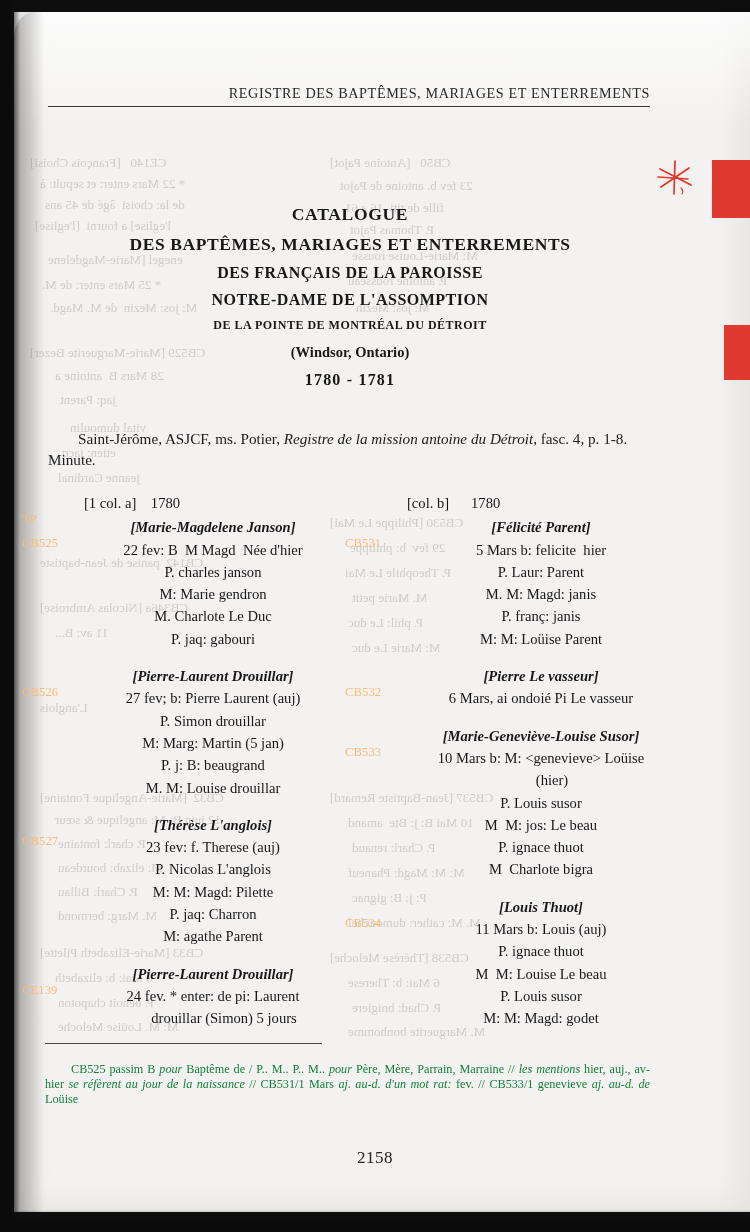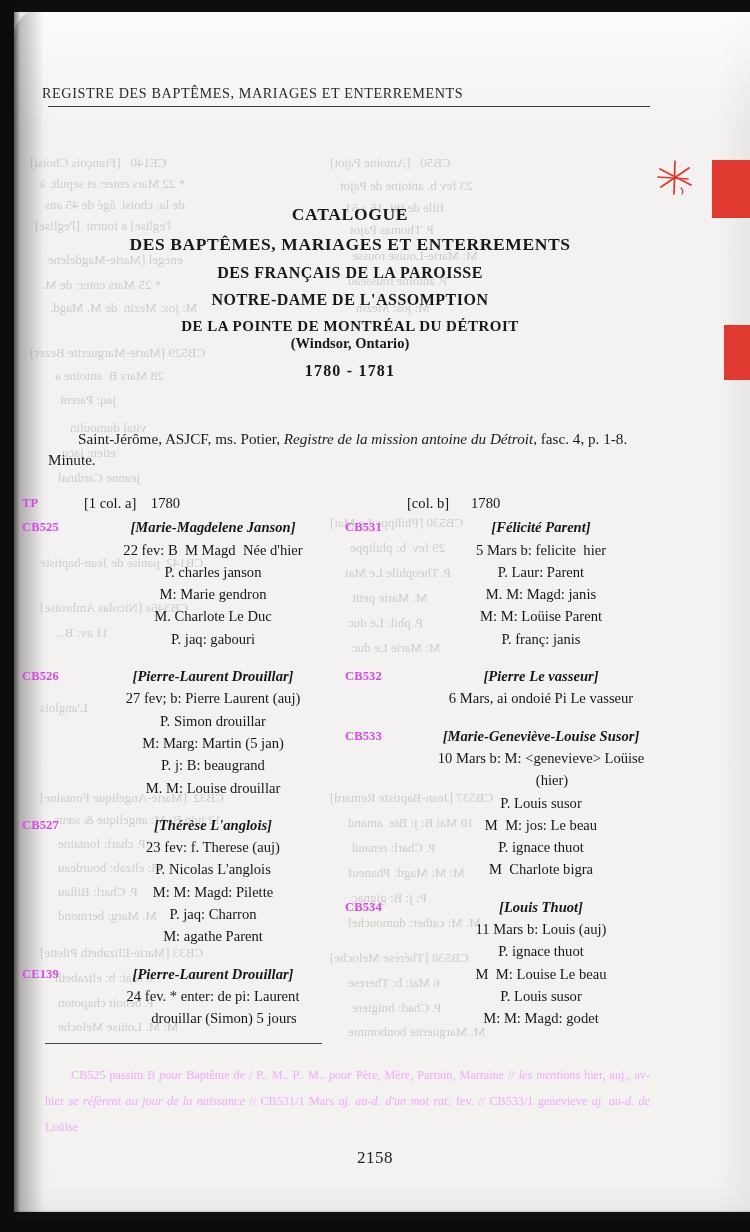--- a/index.html
+++ b/index.html
@@ -82,8 +82,8 @@
 
   
   .runhead-wrap {
-    position: absolute; left: 42px; top: 84px; width: 600px;
-    text-align: left;
+    position: absolute; left: 50px; top: 84px; width: 600px;
+    text-align: right;
   }
   .runhead {
     font-size: 14.2px;

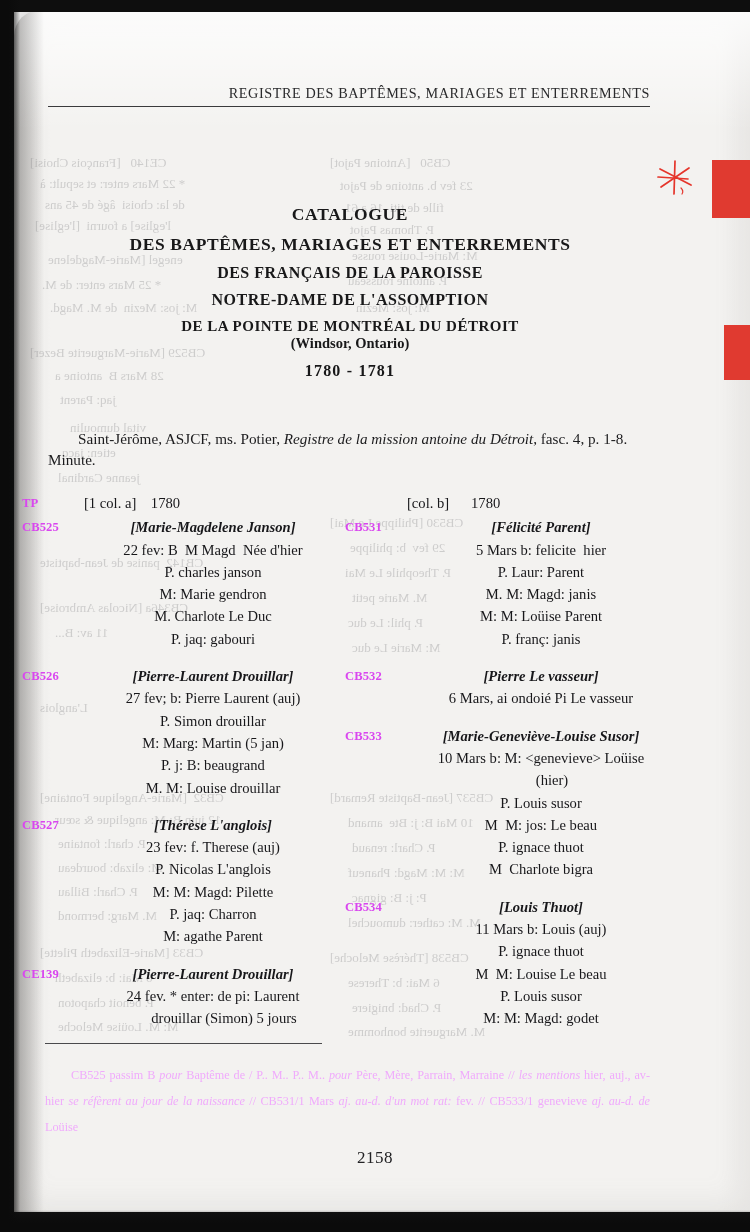--- a/index.html
+++ b/index.html
@@ -109,7 +109,7 @@
   .titleblock .l2 { font-size: 17.5px; letter-spacing: .6px; margin-bottom: 9px; }
   .titleblock .l3 { font-size: 16px; letter-spacing: .5px; margin-bottom: 9px; }
   .titleblock .l4 { font-size: 16px; letter-spacing: .5px; margin-bottom: 9px; }
-  .titleblock .l5 { font-size: 15px; letter-spacing: .5px; }
+  .titleblock .l5 { font-size: 12px; letter-spacing: .5px; margin-bottom: 11px; }
   .titleblock .l6 { font-size: 14.5px; margin-bottom: 10px; }
   .titleblock .l7 { font-size: 16px; letter-spacing: 1.2px; }
 

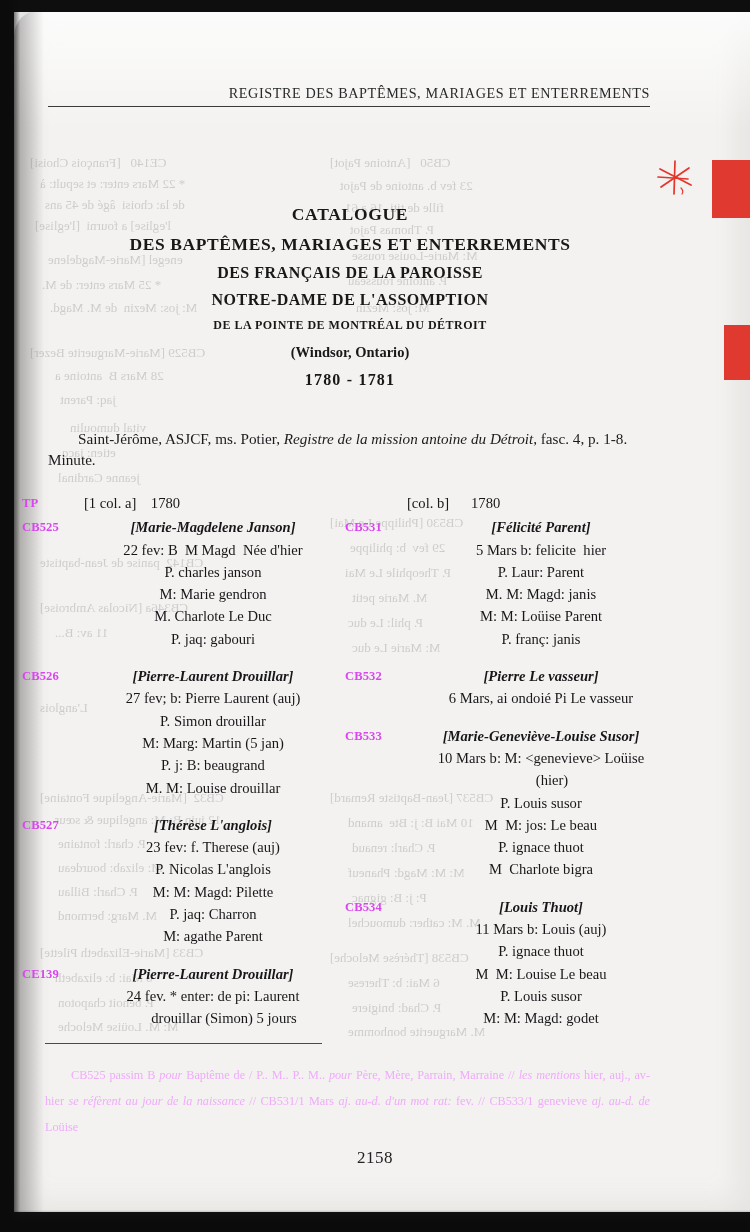--- a/index.html
+++ b/index.html
@@ -136,13 +136,12 @@
 
   .sig {
     position: absolute;
-    left: 0; top: 0;
+    left: 0; top: 16px;
     width: 58px;
     font-size: 12.6px;
     letter-spacing: .1px;
-    color: #d946ef;
+    color: #fdba74;
     white-space: nowrap;
-    font-weight: bold;
   }
   .body { margin-left: 62px; text-align: center; }
   .hdr { font-weight: bold; font-style: italic; }

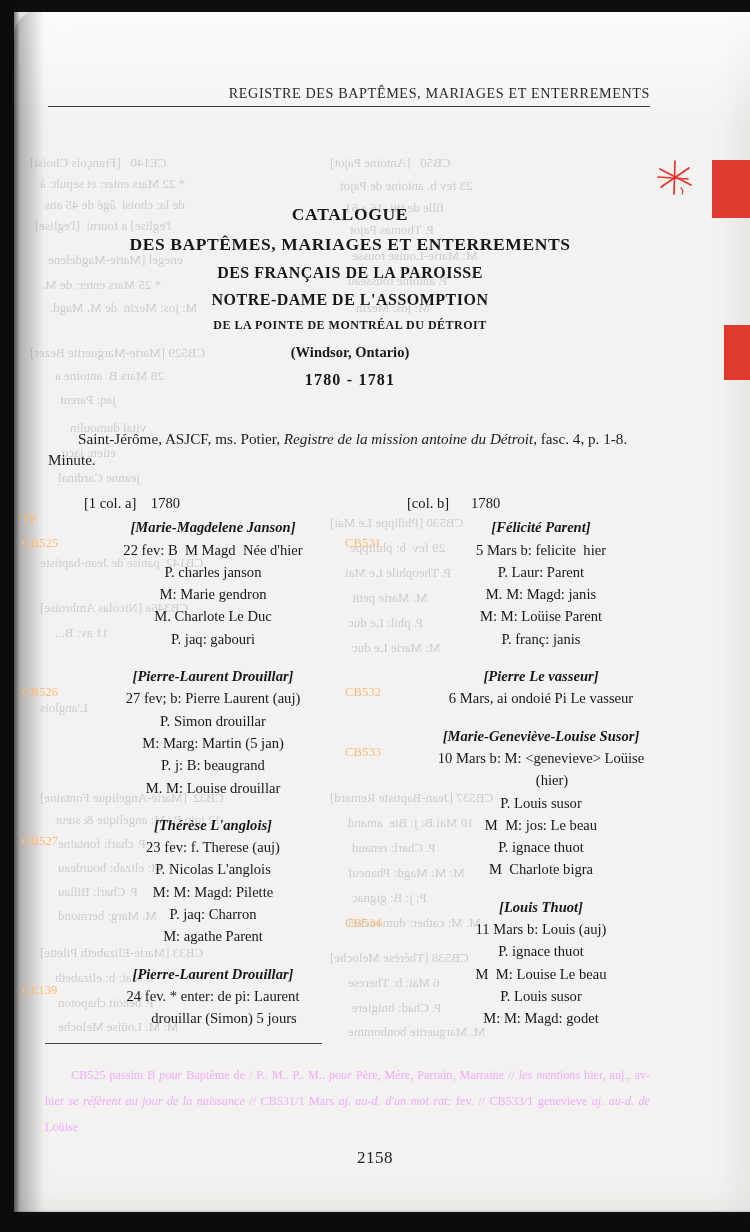--- a/index.html
+++ b/index.html
@@ -323,8 +323,8 @@
           <div class="ln">5 Mars b: felicite  hier</div>
           <div class="ln">P. Laur: Parent</div>
           <div class="ln">M. M: Magd: janis</div>
+          <div class="ln">P. franç: janis</div>
           <div class="ln">M: M: Loüise Parent</div>
-          <div class="ln">P. franç: janis</div>
         </div>
       </div>
       <div class="entry">

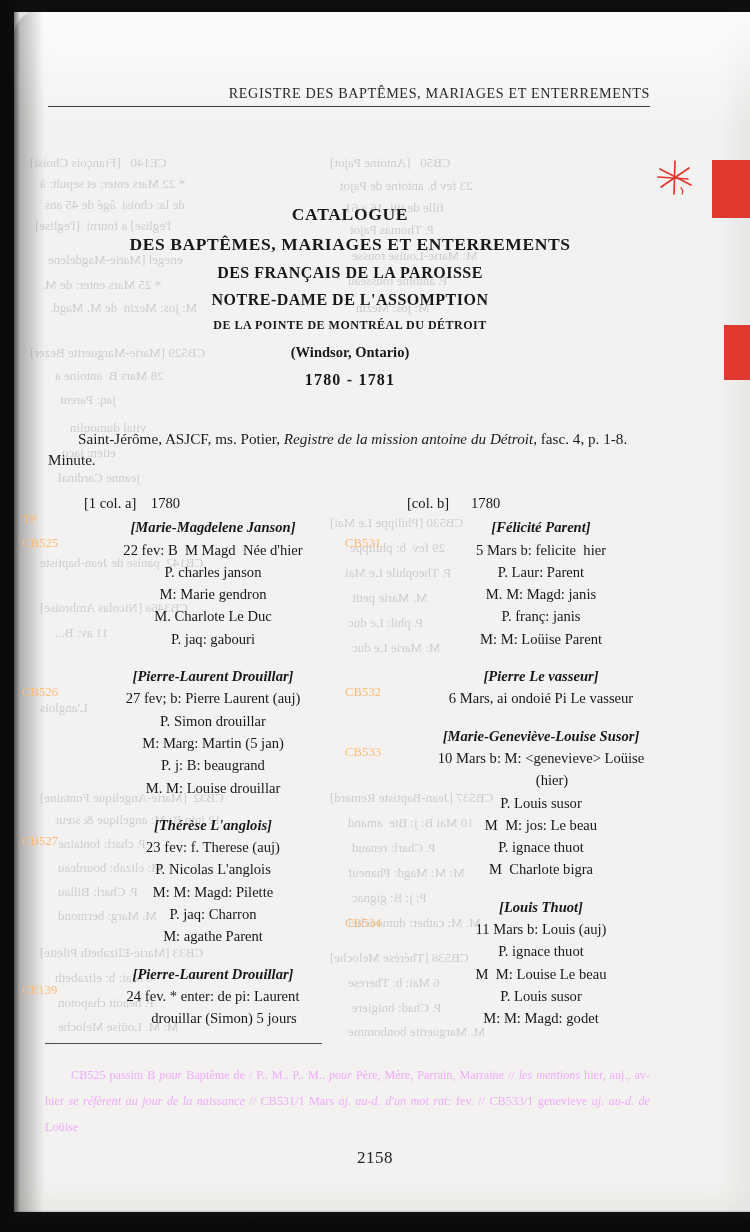--- a/index.html
+++ b/index.html
@@ -157,7 +157,7 @@
   }
   .footnote {
     position: absolute; left: 45px; top: 1062px; width: 605px;
-    font-size: 12.2px; line-height: 26px; color: #f0abfc;
+    font-size: 12.2px; line-height: 15px; color: #15803d;
     text-align: justify;
   }
   .footnote .first { padding-left: 26px; }

